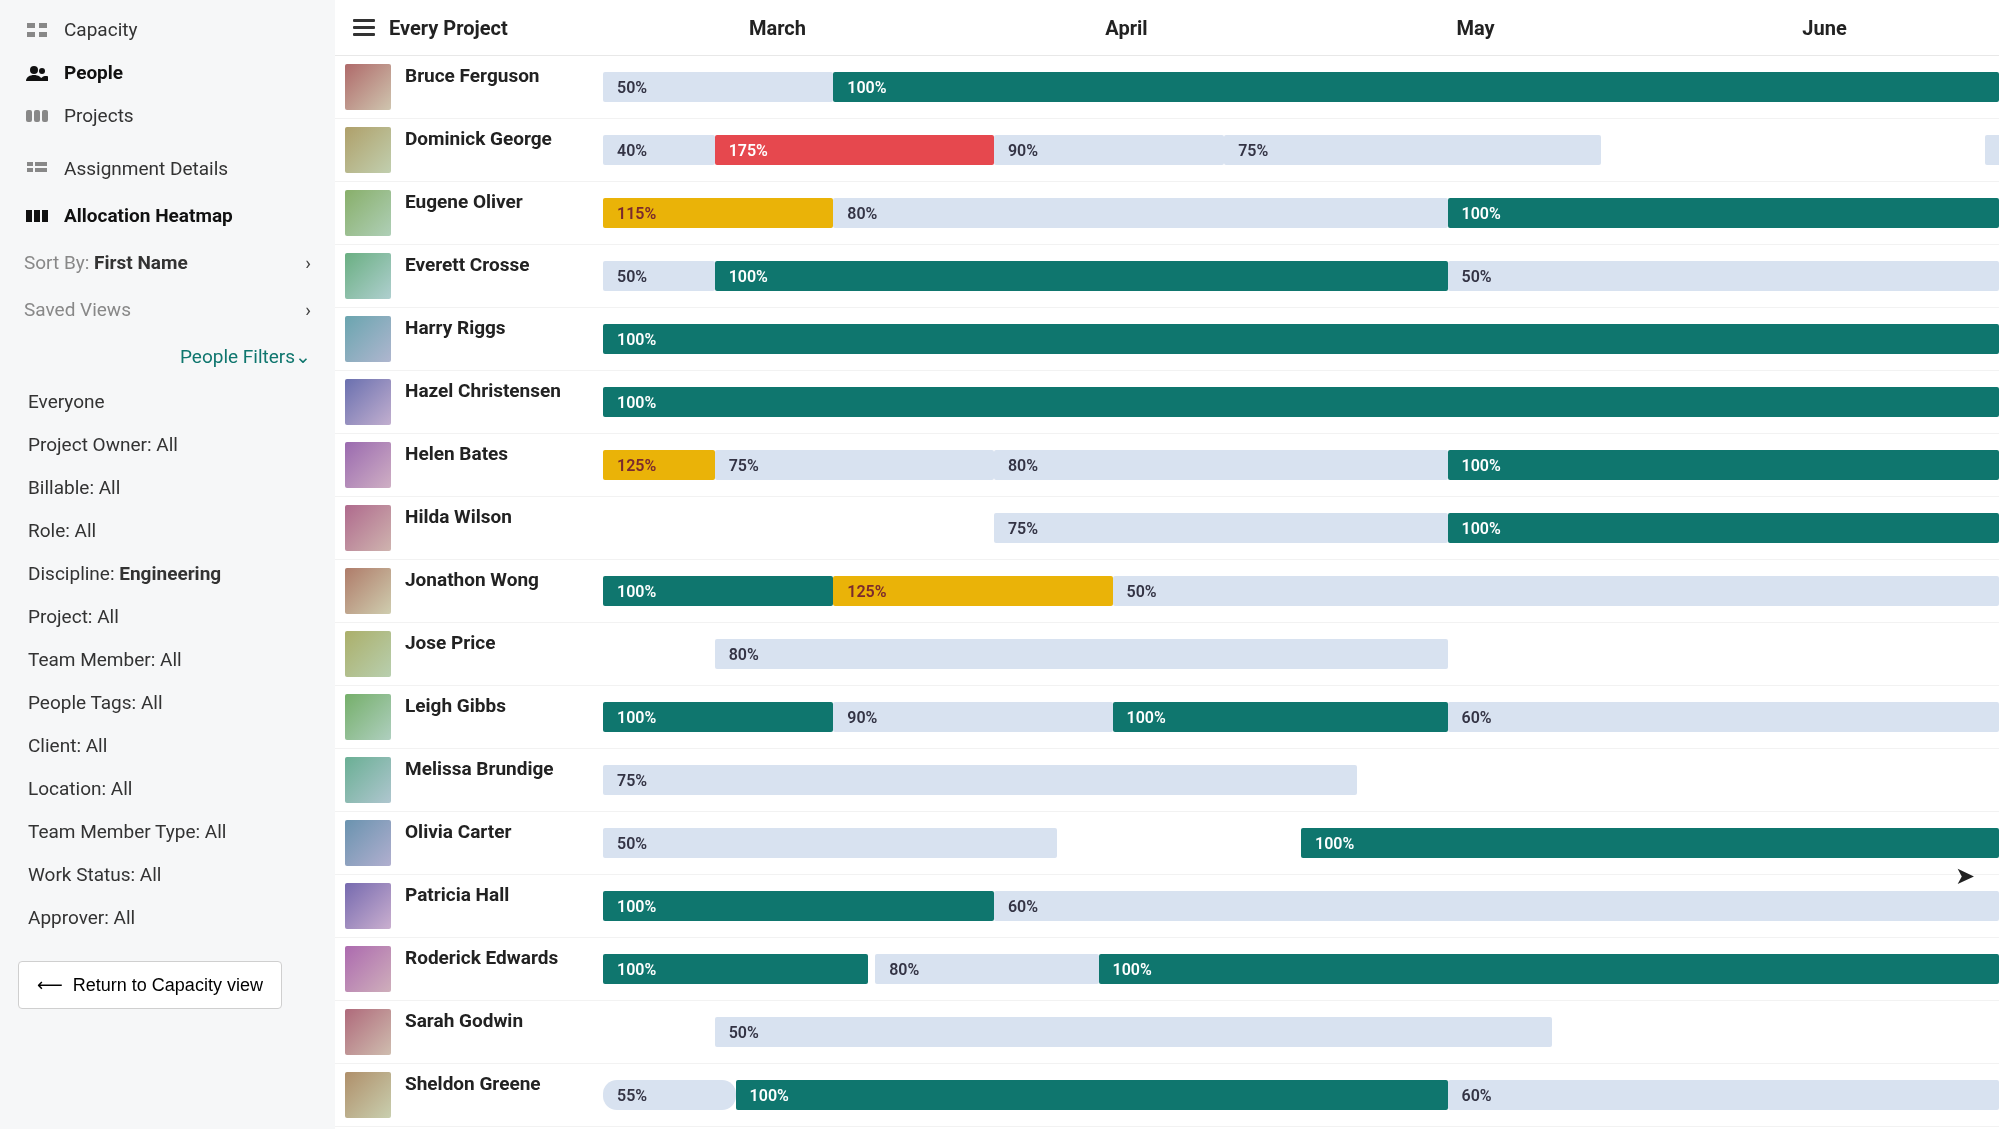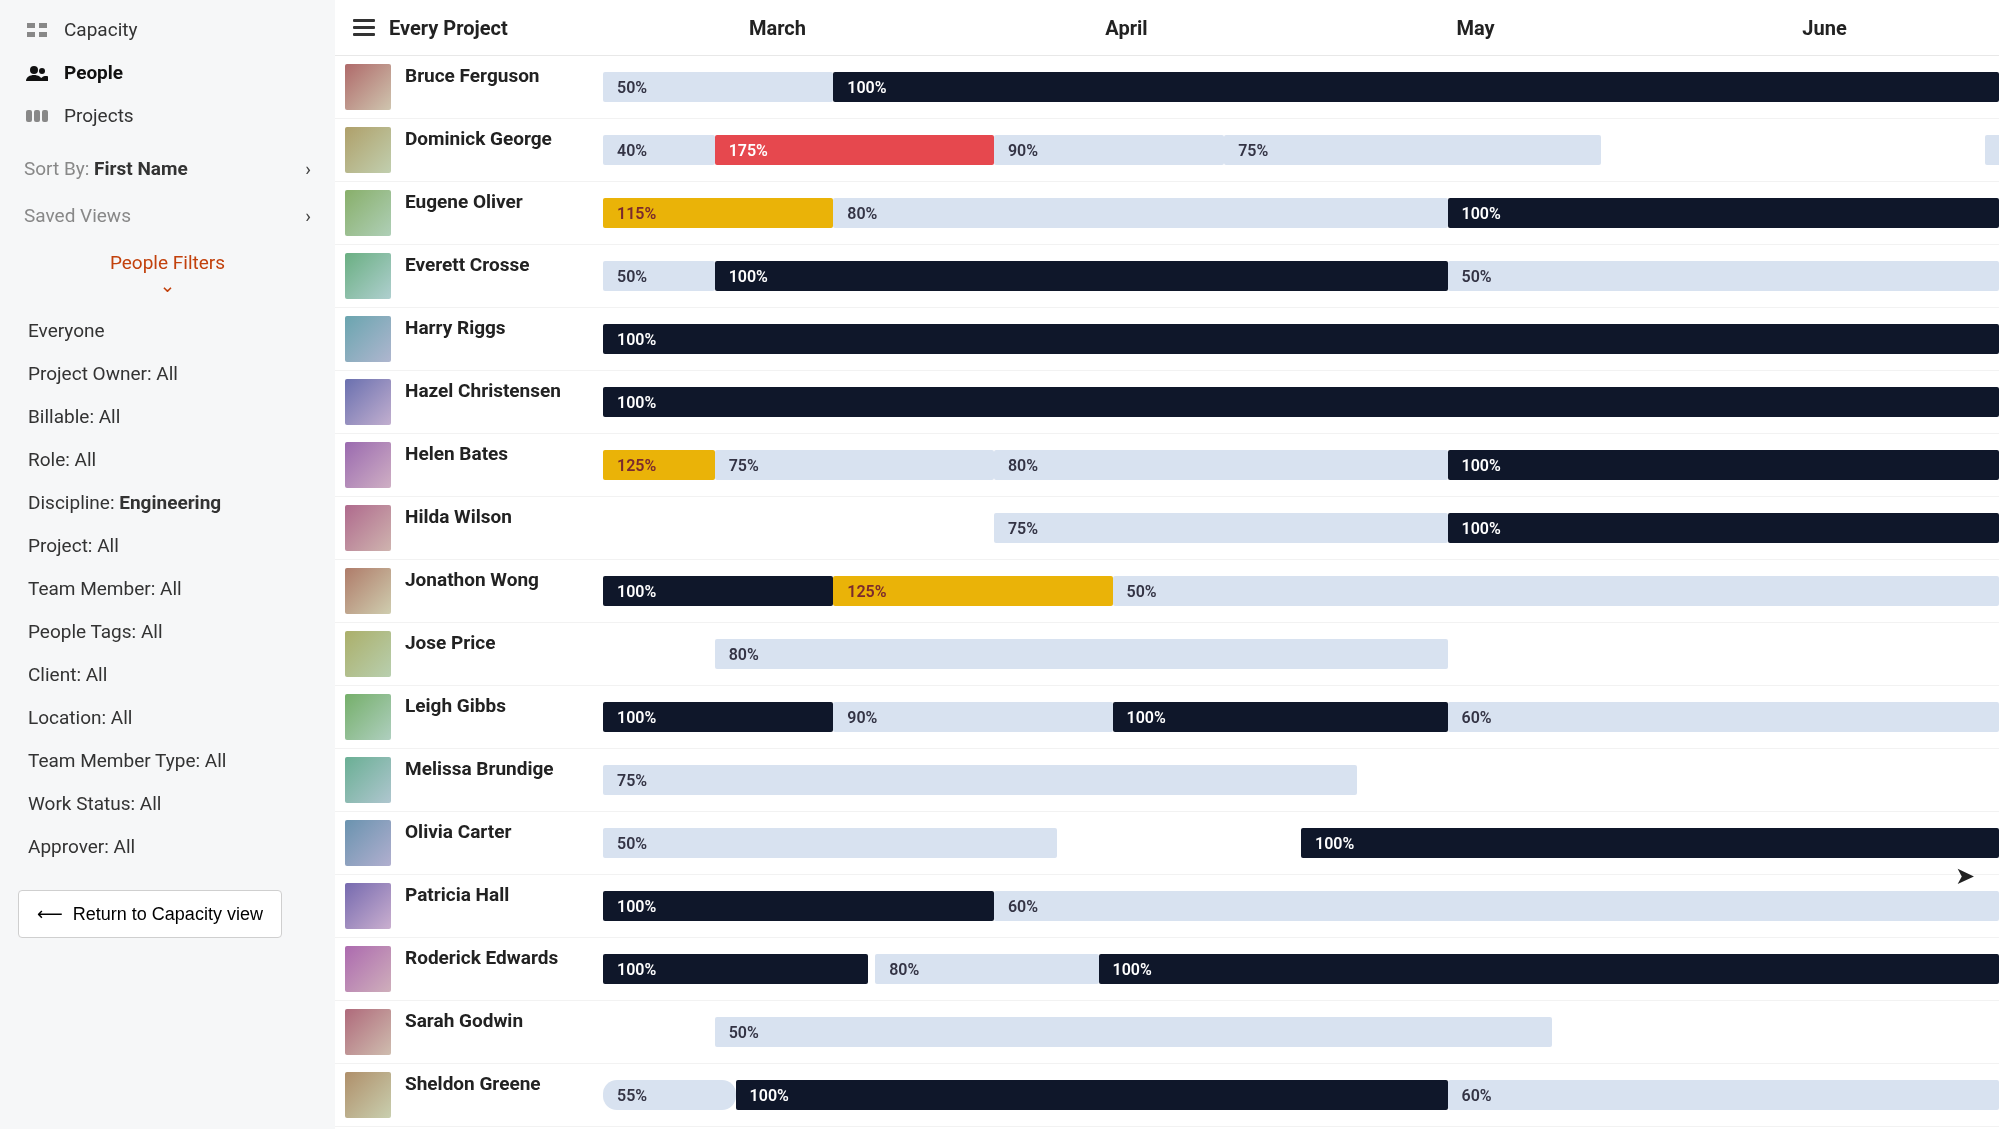--- a/index.html
+++ b/index.html
@@ -107,7 +107,7 @@
   border-radius: 2px;
 }
 .seg.light { background:#d8e2f0; color:#334; }
-.seg.dark  { background:#0f172a; color:#fff; }
+.seg.dark  { background:#0f766e; color:#fff; }
 .seg.red   { background:#e6484e; color:#fff; }
 .seg.pink  { background:#eab308; color:#7a2a2e; }
 

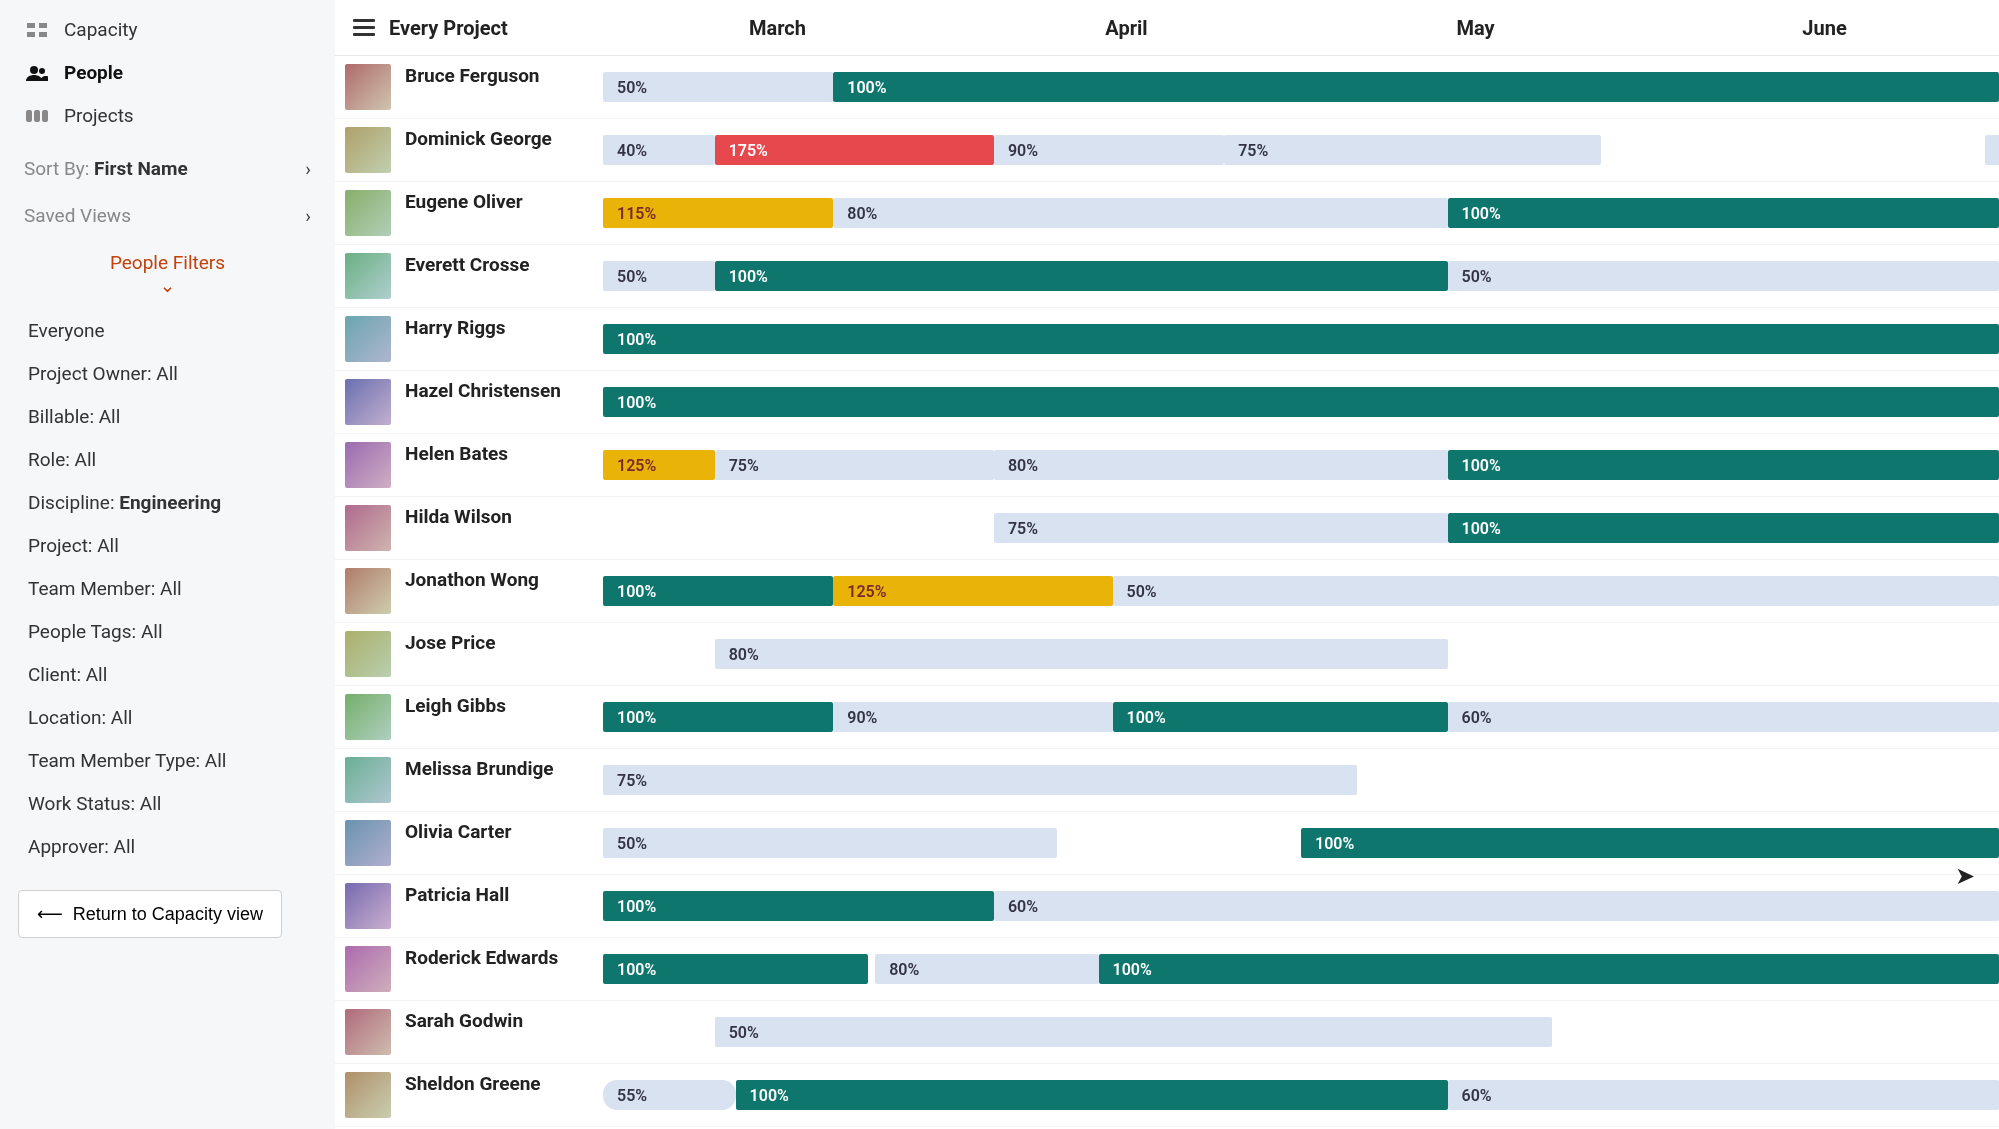--- a/index.html
+++ b/index.html
@@ -163,6 +163,29 @@
 
     <div class="sidebar-divider-gap"></div>
 
+    <div class="subnav">
+      <div class="nav-item">
+        <span class="icon-slot">
+          <svg width="20" height="14" viewBox="0 0 20 14" fill="currentColor">
+              <rect x="0" y="0" width="6" height="4"></rect>
+              <rect x="8" y="0" width="12" height="4"></rect>
+              <rect x="0" y="6" width="6" height="4"></rect>
+              <rect x="8" y="6" width="12" height="4"></rect>
+            </svg>
+        </span>
+        <span>Assignment Details</span>
+      </div>
+      <div class="nav-item bold">
+        <span class="icon-slot">
+          <svg width="22" height="12" viewBox="0 0 22 12" fill="currentColor">
+              <rect x="0" y="0" width="6" height="12"></rect>
+              <rect x="8" y="0" width="6" height="12"></rect>
+              <rect x="16" y="0" width="6" height="12"></rect>
+            </svg>
+        </span>
+        <span>Allocation Heatmap</span>
+      </div>
+    </div>
 
     <div class="split-row">
       <span>

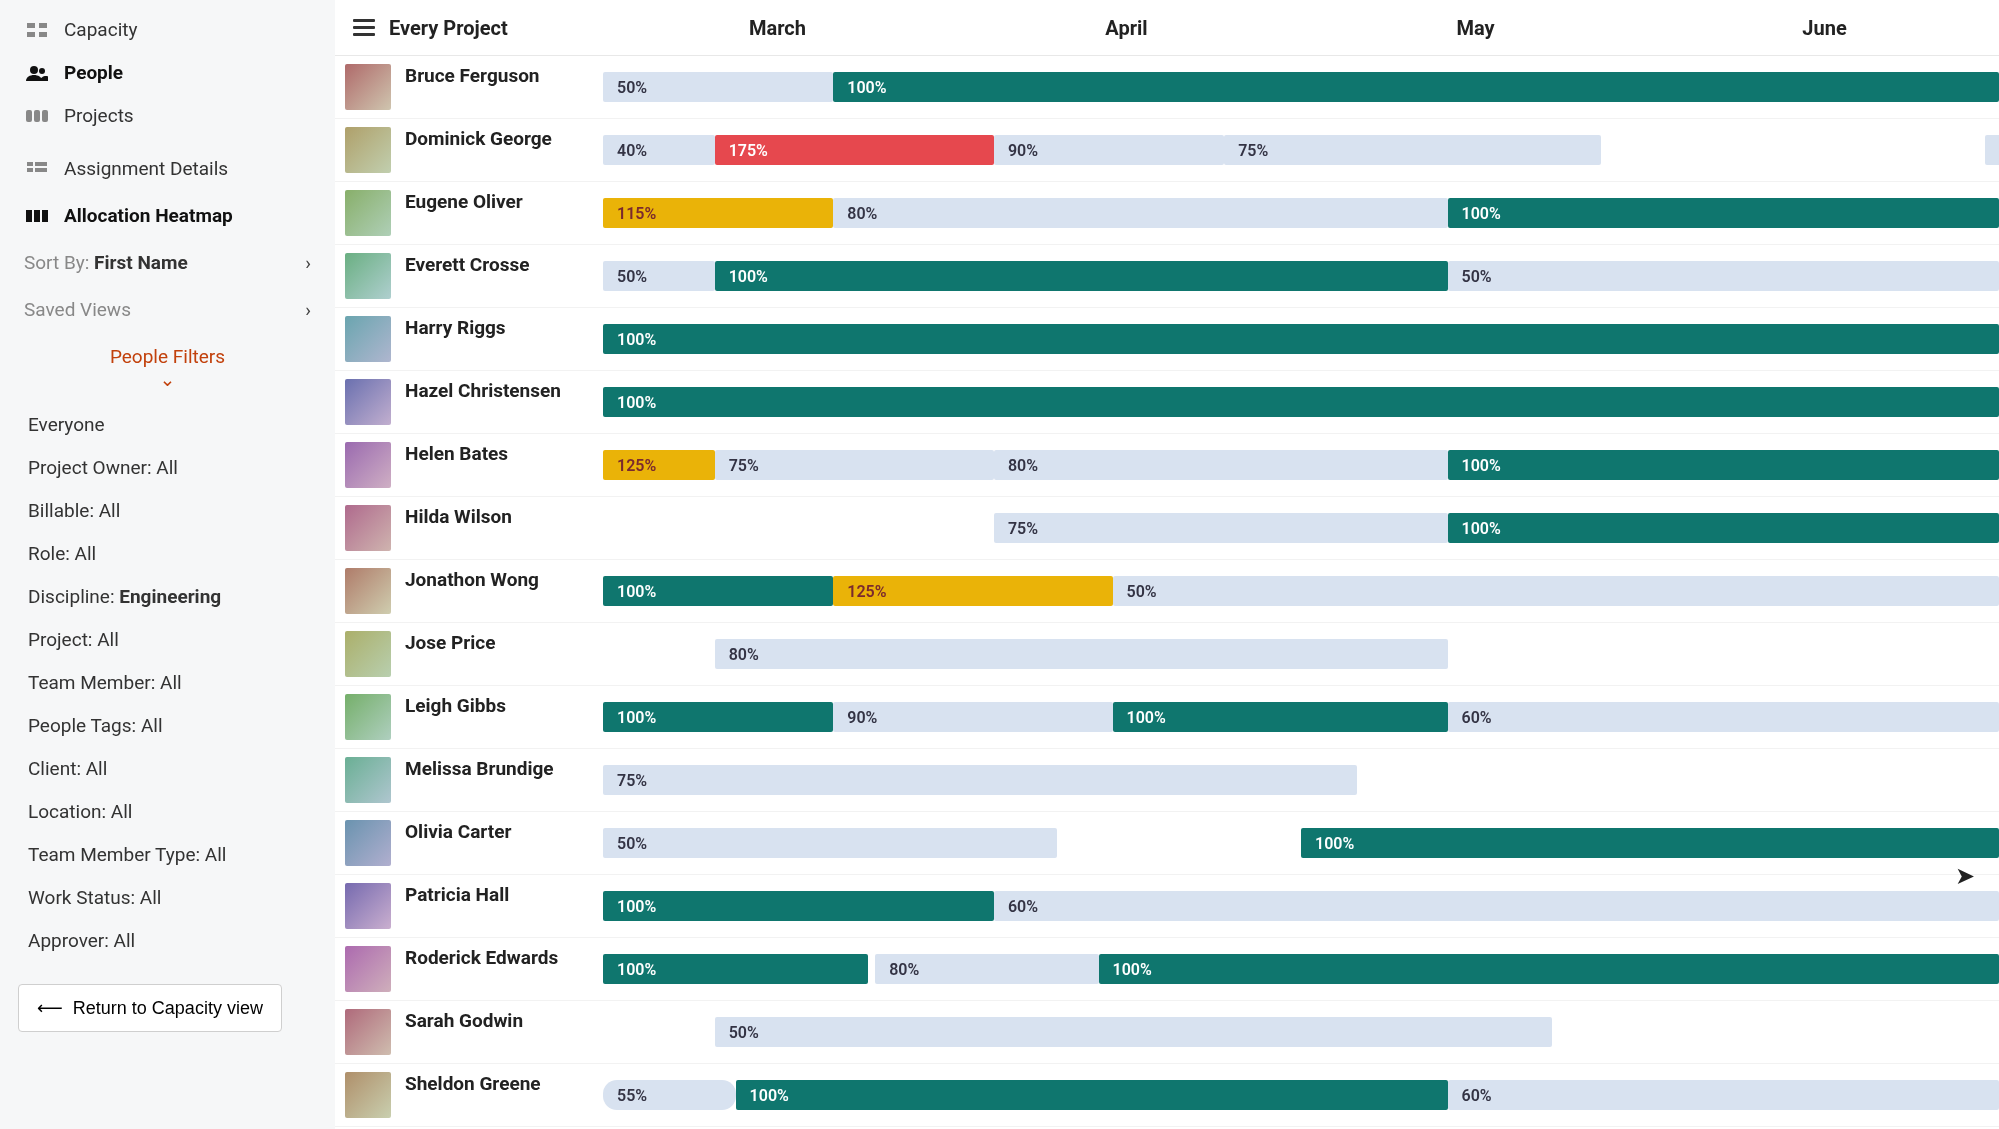--- a/index.html
+++ b/index.html
@@ -41,7 +41,7 @@
 .split-row .chev { color:#444; }
 .muted { color:#888; }
 .filters .filter-item { padding: 10px 28px; cursor:pointer; font-size:19px; }
-.sidebar .filters-heading { display:flex; align-items:center; justify-content:flex-end; padding:12px 24px; color:#c2410c;flex-direction:column; }
+.sidebar .filters-heading { display:flex; align-items:center; justify-content:flex-end; padding:12px 24px; color:#0f766e; }
 .return-btn {
   margin: 22px 18px;
   border: 1px solid #cfcfcf;

